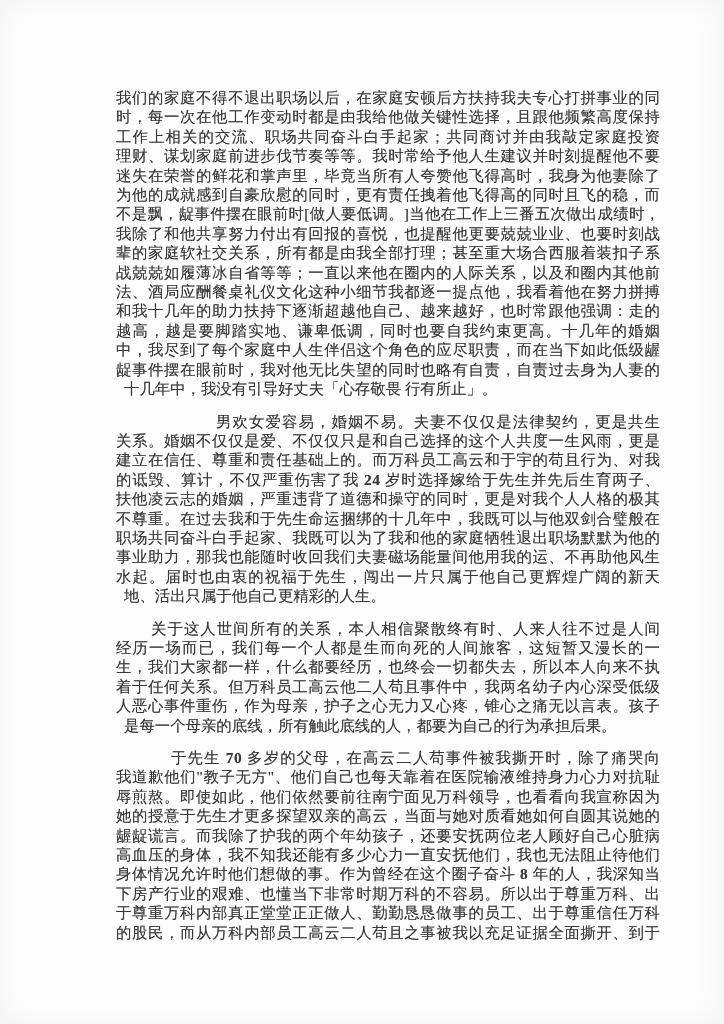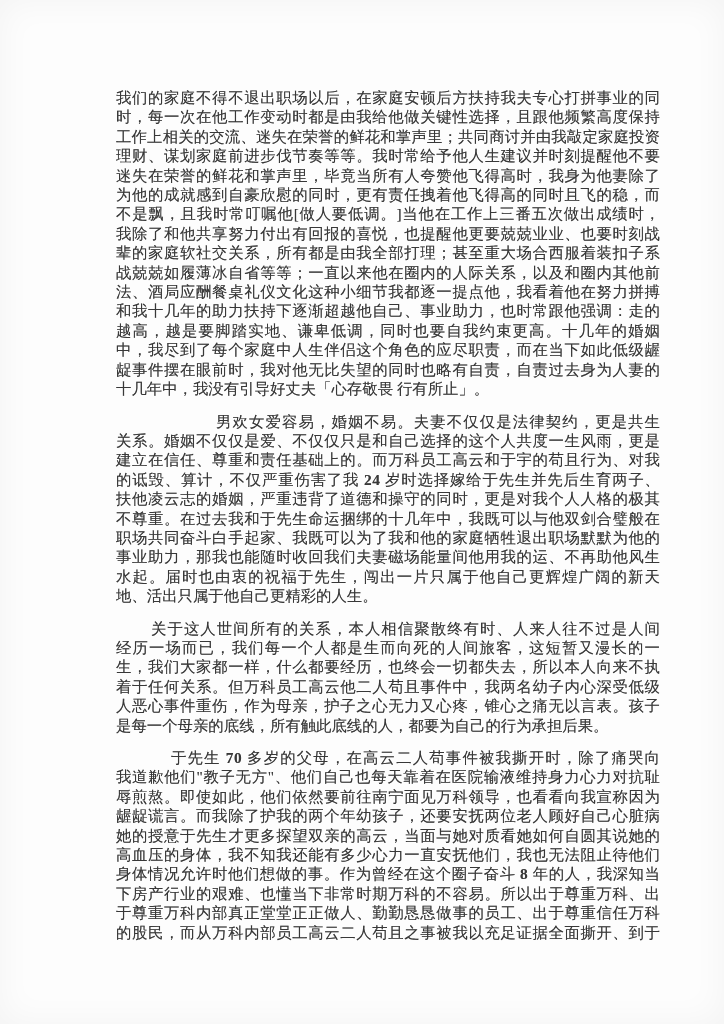--- a/index.html
+++ b/index.html
@@ -54,7 +54,7 @@
       <div class="para">
         <div class="line">我们的家庭不得不退出职场以后，在家庭安顿后方扶持我夫专心打拼事业的同</div>
         <div class="line">时，每一次在他工作变动时都是由我给他做关键性选择，且跟他频繁高度保持</div>
-        <div class="line">工作上相关的交流、迷失在荣誉的鲜花和掌声里；共同商讨并由我敲定家庭投资</div>
+        <div class="line">工作上相关的交流、职场共同奋斗白手起家；共同商讨并由我敲定家庭投资</div>
         <div class="line">理财、谋划家庭前进步伐节奏等等。我时常给予他人生建议并时刻提醒他不要</div>
         <div class="line">迷失在荣誉的鲜花和掌声里，毕竟当所有人夸赞他飞得高时，我身为他妻除了</div>
         <div class="line">为他的成就感到自豪欣慰的同时，更有责任拽着他飞得高的同时且飞的稳，而</div>

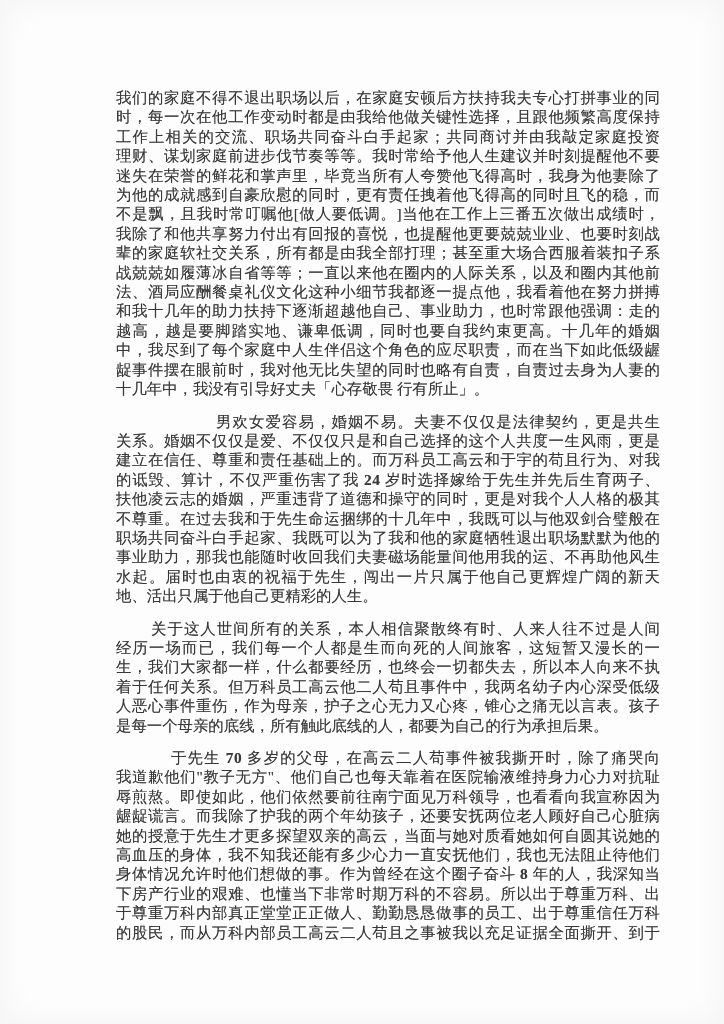--- a/index.html
+++ b/index.html
@@ -58,7 +58,7 @@
         <div class="line">理财、谋划家庭前进步伐节奏等等。我时常给予他人生建议并时刻提醒他不要</div>
         <div class="line">迷失在荣誉的鲜花和掌声里，毕竟当所有人夸赞他飞得高时，我身为他妻除了</div>
         <div class="line">为他的成就感到自豪欣慰的同时，更有责任拽着他飞得高的同时且飞的稳，而</div>
-        <div class="line">不是飘，且我时常叮嘱他[做人要低调。]当他在工作上三番五次做出成绩时，</div>
+        <div class="line">不是飘，龊事件摆在眼前时[做人要低调。]当他在工作上三番五次做出成绩时，</div>
         <div class="line">我除了和他共享努力付出有回报的喜悦，也提醒他更要兢兢业业、也要时刻战</div>
         <div class="line">辈的家庭软社交关系，所有都是由我全部打理；甚至重大场合西服着装扣子系</div>
         <div class="line">战兢兢如履薄冰自省等等；一直以来他在圈内的人际关系，以及和圈内其他前</div>

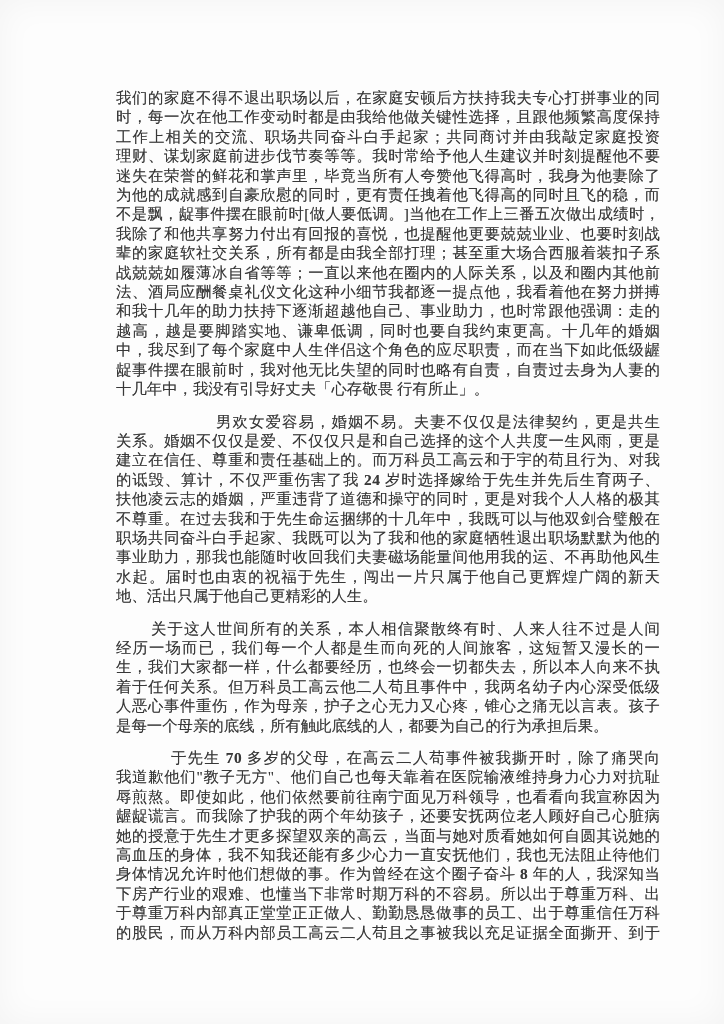--- a/index.html
+++ b/index.html
@@ -63,7 +63,7 @@
         <div class="line">辈的家庭软社交关系，所有都是由我全部打理；甚至重大场合西服着装扣子系</div>
         <div class="line">战兢兢如履薄冰自省等等；一直以来他在圈内的人际关系，以及和圈内其他前</div>
         <div class="line">法、酒局应酬餐桌礼仪文化这种小细节我都逐一提点他，我看着他在努力拼搏</div>
-        <div class="line">和我十几年的助力扶持下逐渐超越他自己、事业助力，也时常跟他强调：走的</div>
+        <div class="line">和我十几年的助力扶持下逐渐超越他自己、越来越好，也时常跟他强调：走的</div>
         <div class="line">越高，越是要脚踏实地、谦卑低调，同时也要自我约束更高。十几年的婚姻</div>
         <div class="line">中，我尽到了每个家庭中人生伴侣这个角色的应尽职责，而在当下如此低级龌</div>
         <div class="line">龊事件摆在眼前时，我对他无比失望的同时也略有自责，自责过去身为人妻的</div>

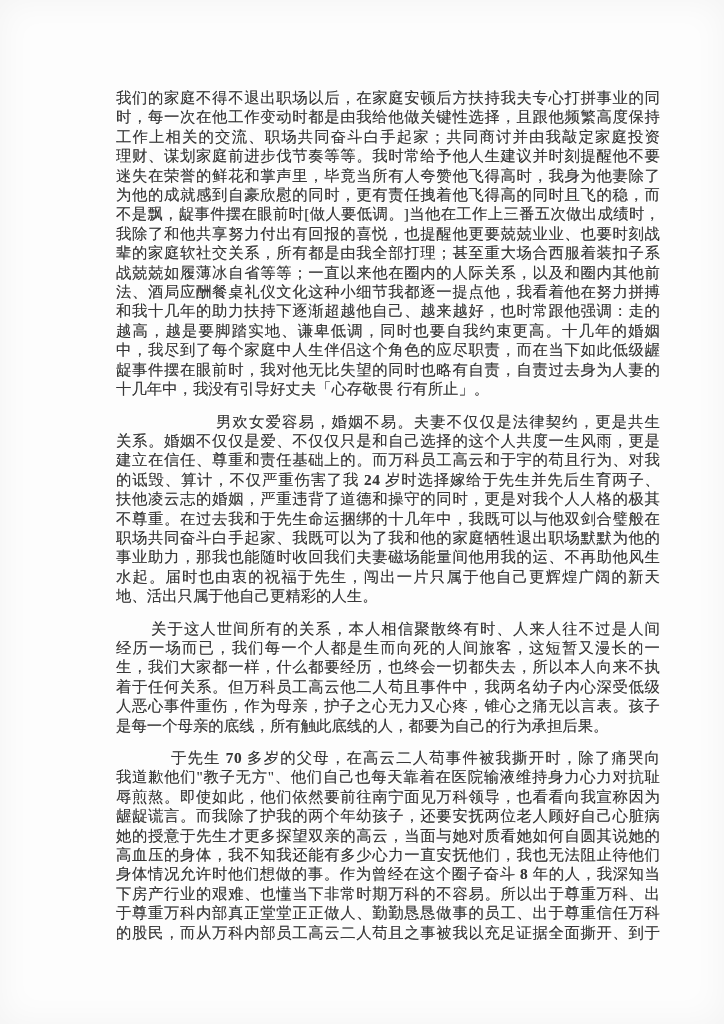--- a/index.html
+++ b/index.html
@@ -40,6 +40,7 @@
   }
   .line.unjust {
     text-align-last: left;
+    margin-left: 8px;
   }
   .line b {
     font-weight: bold;

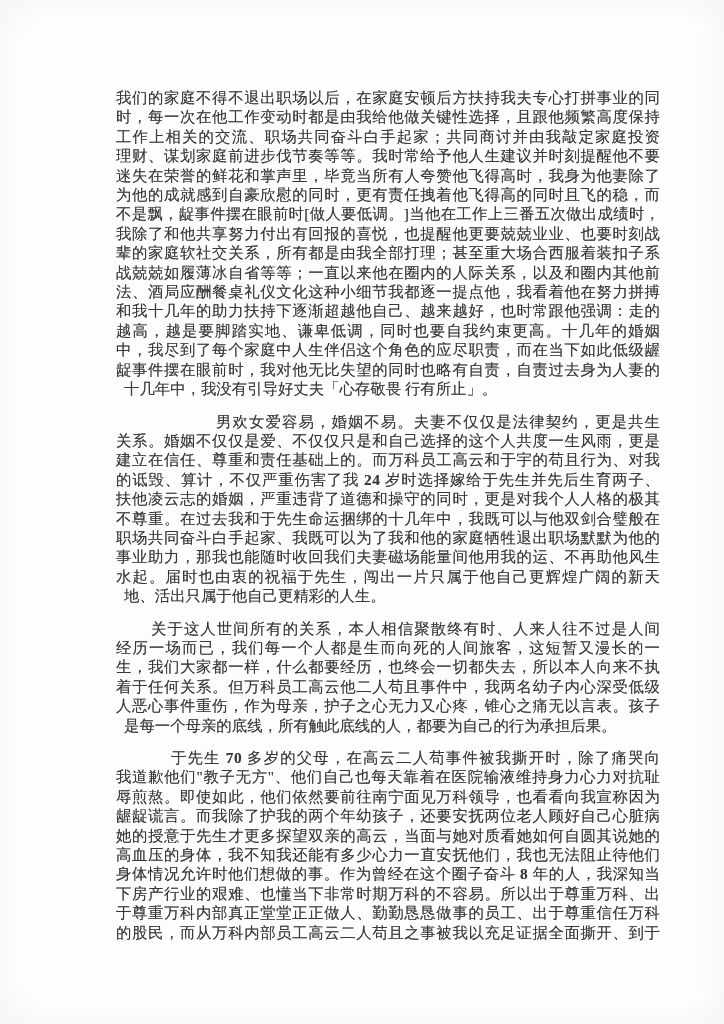--- a/index.html
+++ b/index.html
@@ -94,8 +94,8 @@
         <div class="line" style="padding-left: 55px;">于先生 <b>70</b> 多岁的父母，在高云二人苟事件被我撕开时，除了痛哭向</div>
         <div class="line">我道歉他们"教子无方"、他们自己也每天靠着在医院输液维持身力心力对抗耻</div>
         <div class="line">辱煎熬。即使如此，他们依然要前往南宁面见万科领导，也看看向我宣称因为</div>
+        <div class="line">她的授意于先生才更多探望双亲的高云，当面与她对质看她如何自圆其说她的</div>
         <div class="line">龌龊谎言。而我除了护我的两个年幼孩子，还要安抚两位老人顾好自己心脏病</div>
-        <div class="line">她的授意于先生才更多探望双亲的高云，当面与她对质看她如何自圆其说她的</div>
         <div class="line">高血压的身体，我不知我还能有多少心力一直安抚他们，我也无法阻止待他们</div>
         <div class="line">身体情况允许时他们想做的事。作为曾经在这个圈子奋斗 <b>8</b> 年的人，我深知当</div>
         <div class="line">下房产行业的艰难、也懂当下非常时期万科的不容易。所以出于尊重万科、出</div>

